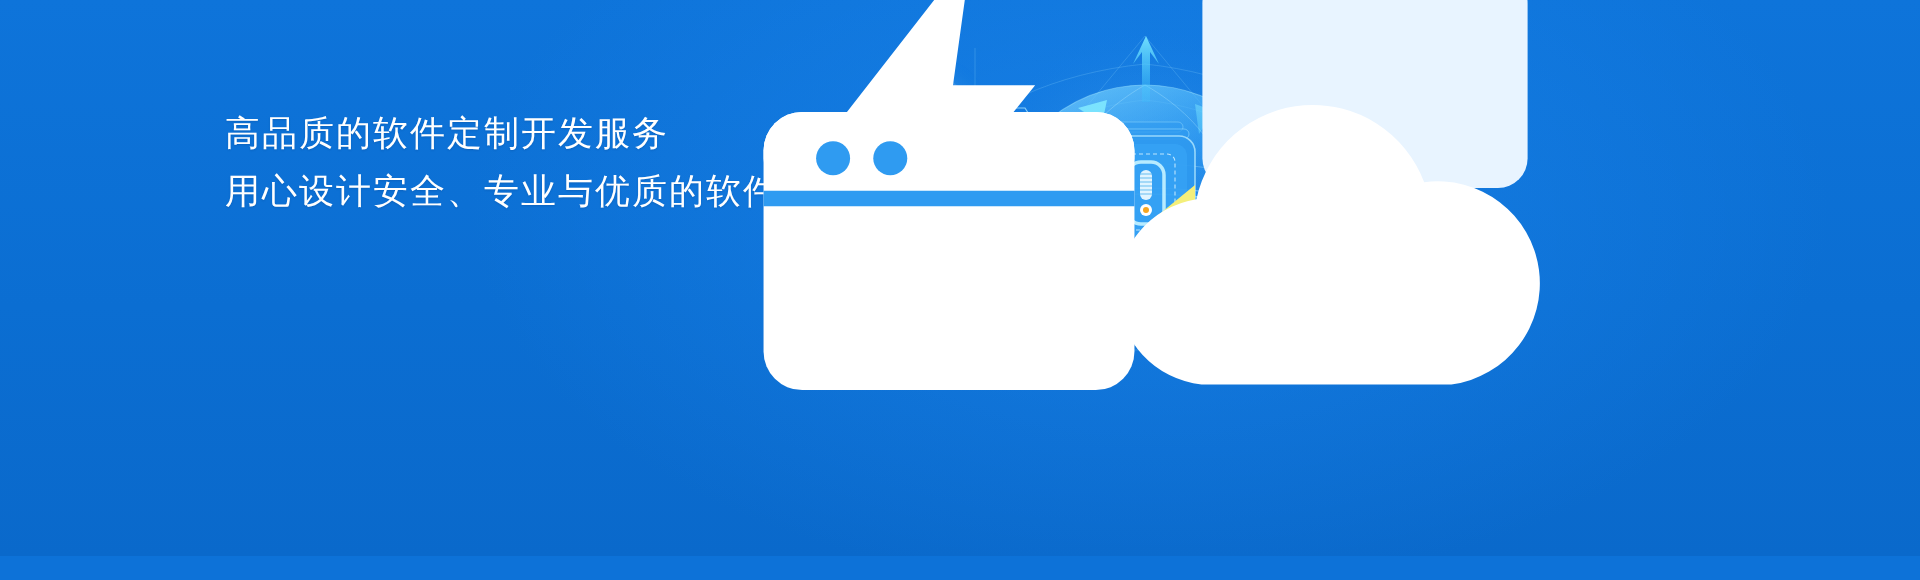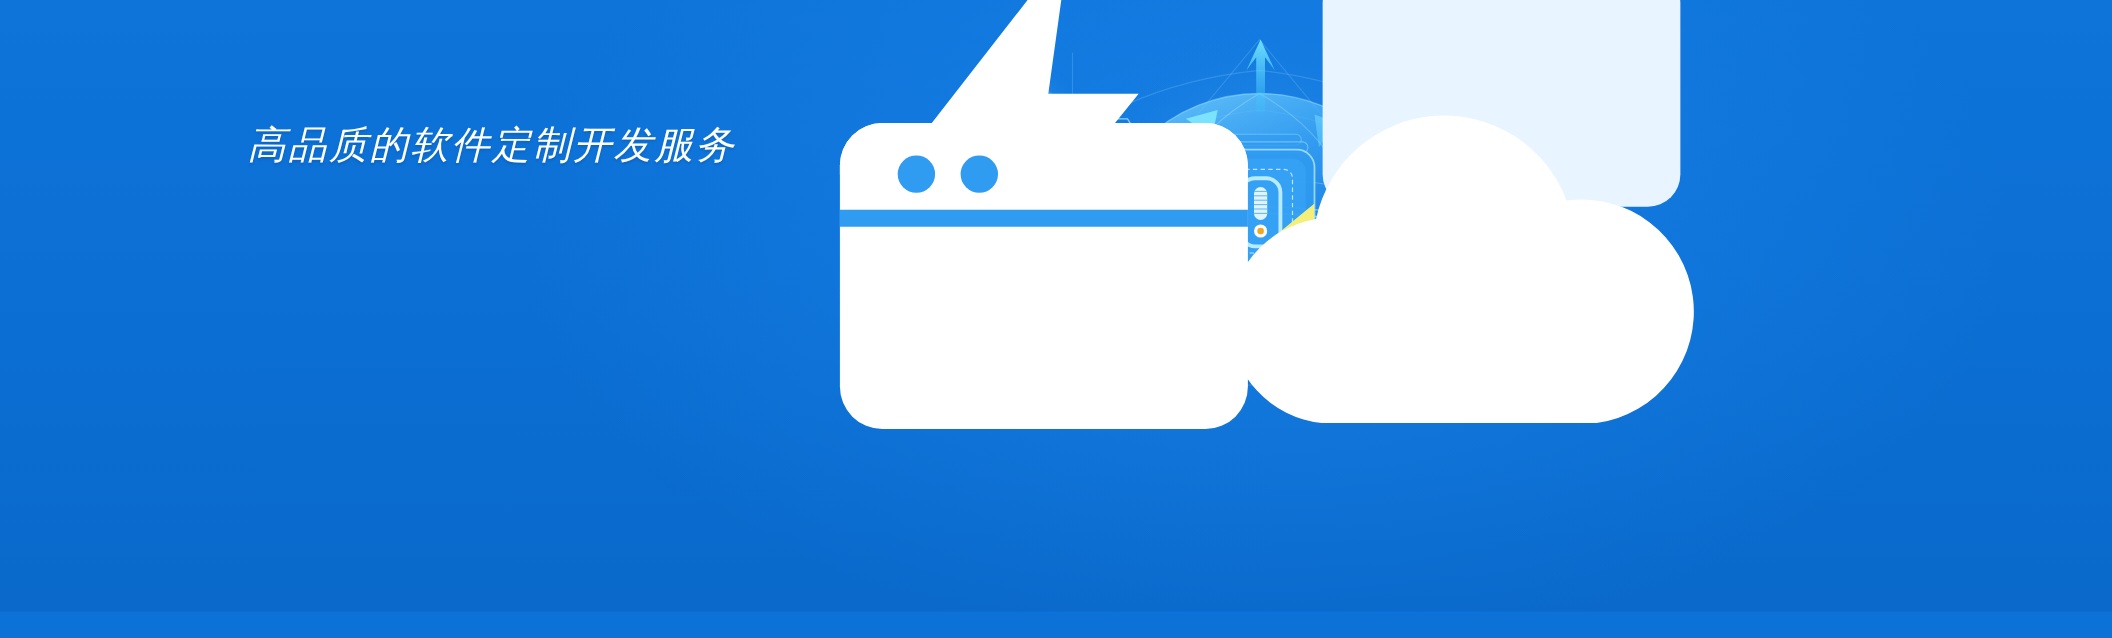--- a/index.html
+++ b/index.html
@@ -14,7 +14,6 @@
     background-image:
       radial-gradient(1100px 620px at 1150px 210px, rgba(40,150,255,.38) 0%, rgba(13,114,216,0) 62%),
       linear-gradient(180deg,#0e74da 0%,#0b6ed2 55%,#0a69cb 100%);
-    font-style: italic;
   }
 
   

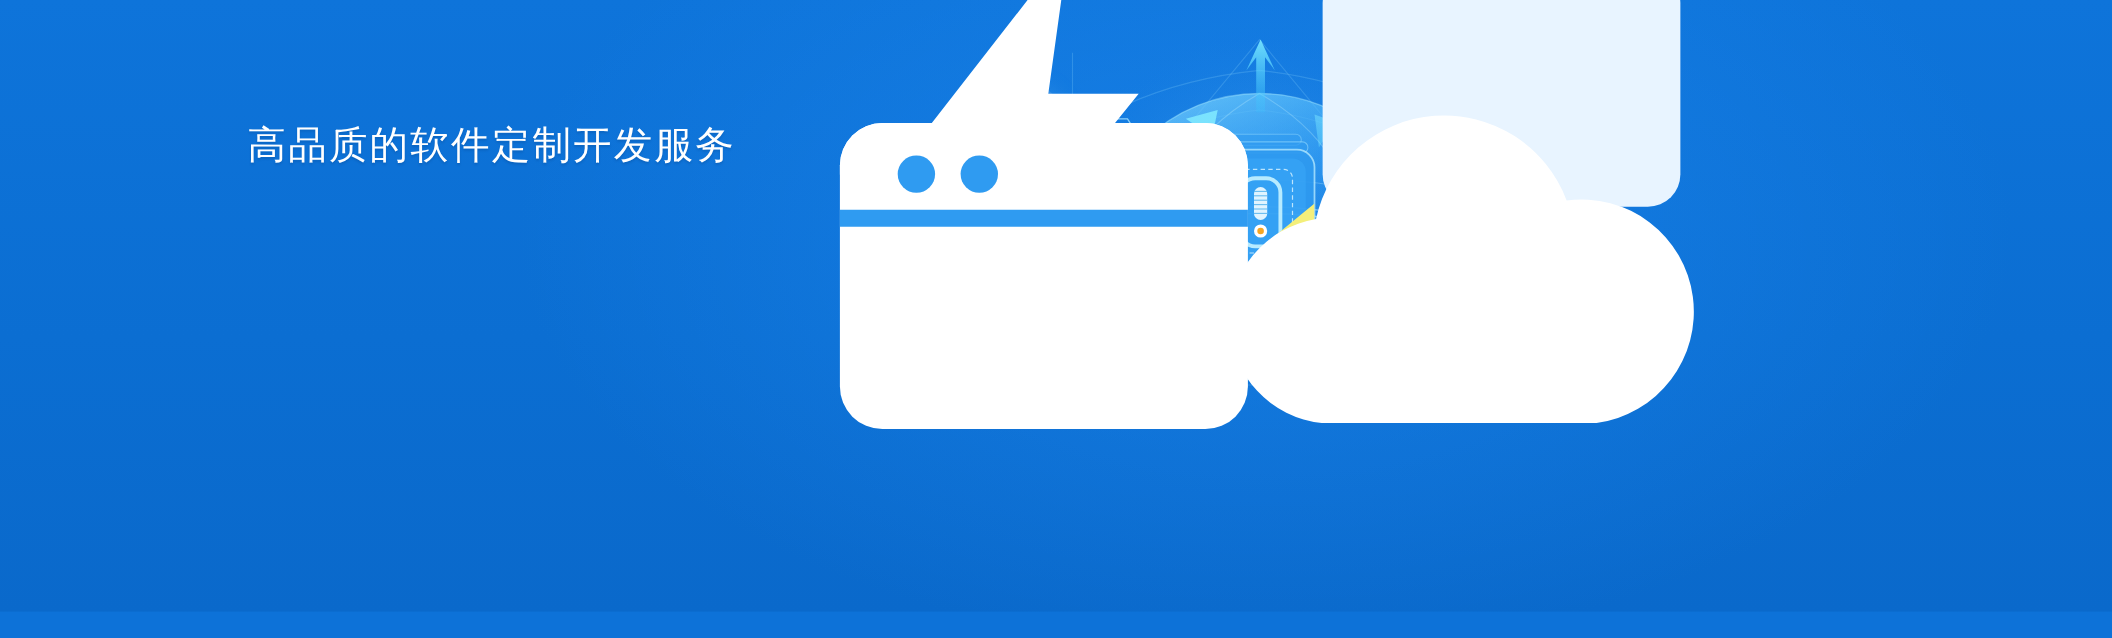--- a/index.html
+++ b/index.html
@@ -71,6 +71,7 @@
 
   <div id="copy">
     <div class="headline">高品质的软件定制开发服务</div>
+    <div class="headline">用心设计安全、专业与优质的软件</div>
   </div>
 
   <div id="art">

